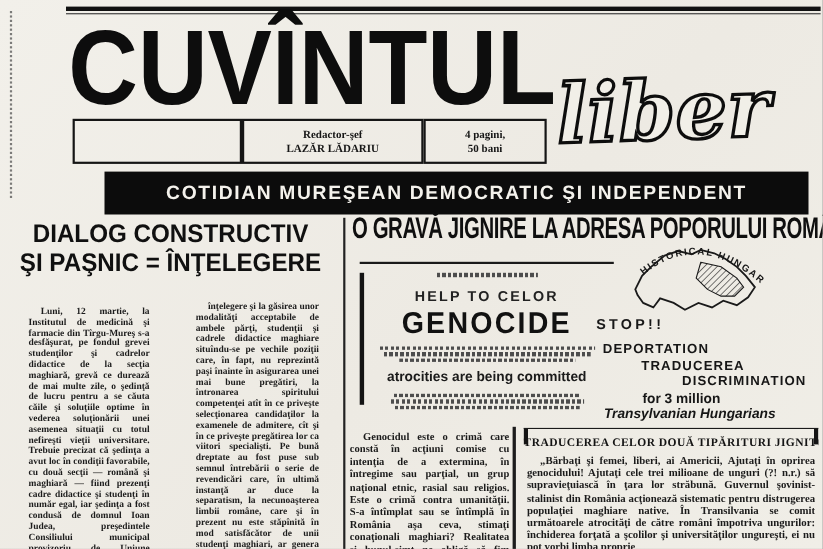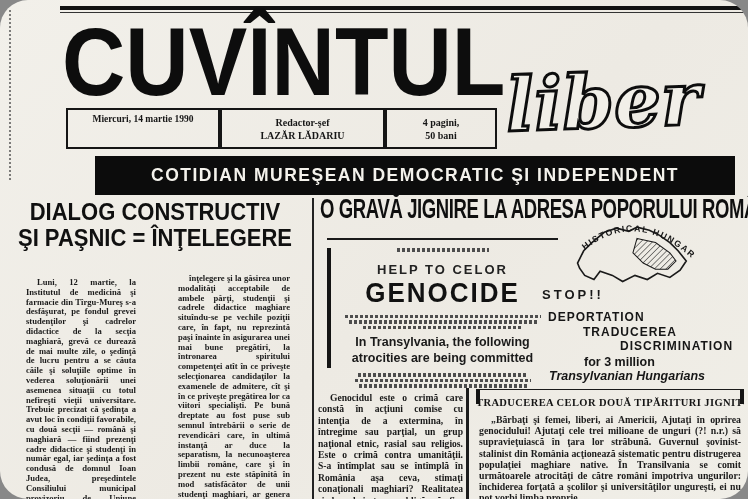--- a/index.html
+++ b/index.html
@@ -6,7 +6,7 @@
   .page{
     position:relative; width:748px; height:499px; overflow:hidden;
     background:linear-gradient(135deg,#f2f0ea 0%, #edeae3 55%, #f0eee7 100%);
-    font-family:"Liberation Serif", serif; color:#161616;border-radius:28px;
+    font-family:"Liberation Serif", serif; color:#161616;
   }
   .abs{position:absolute;}
   

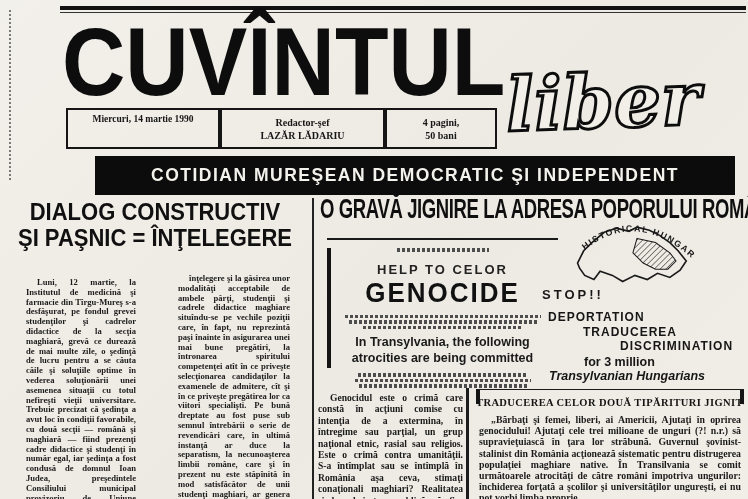--- a/index.html
+++ b/index.html
@@ -106,7 +106,6 @@
   <div class="abs liber">liber</div>
 
   <div class="abs ibox ibox1">
-    <div class="cell">Miercuri, 14 martie 1990</div>
   </div>
   <div class="abs ibox ibox2">
     <div>Redactor-şef</div>

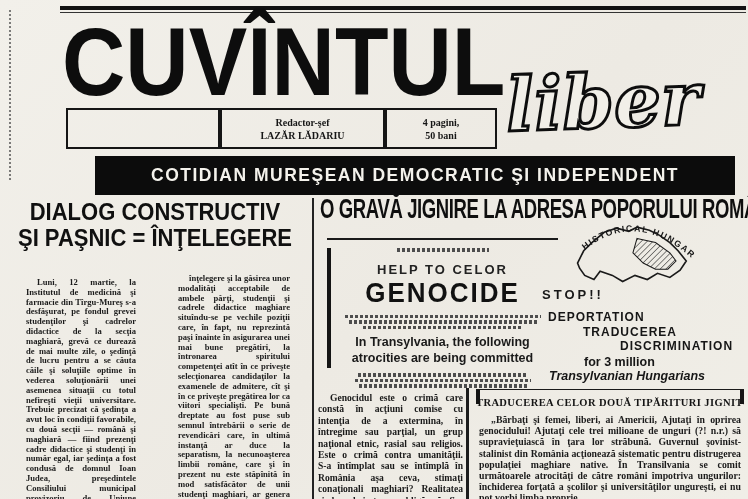--- a/index.html
+++ b/index.html
@@ -140,7 +140,6 @@
     <div class="fineline" style="width:188px"></div>
     <div class="fineline" style="width:160px"></div>
     <div class="leaflet-body">
-      <div>In Transylvania, the following</div>
       <div>atrocities are being committed</div>
     </div>
     <div class="fineline" style="width:170px;margin-top:7px"></div>

